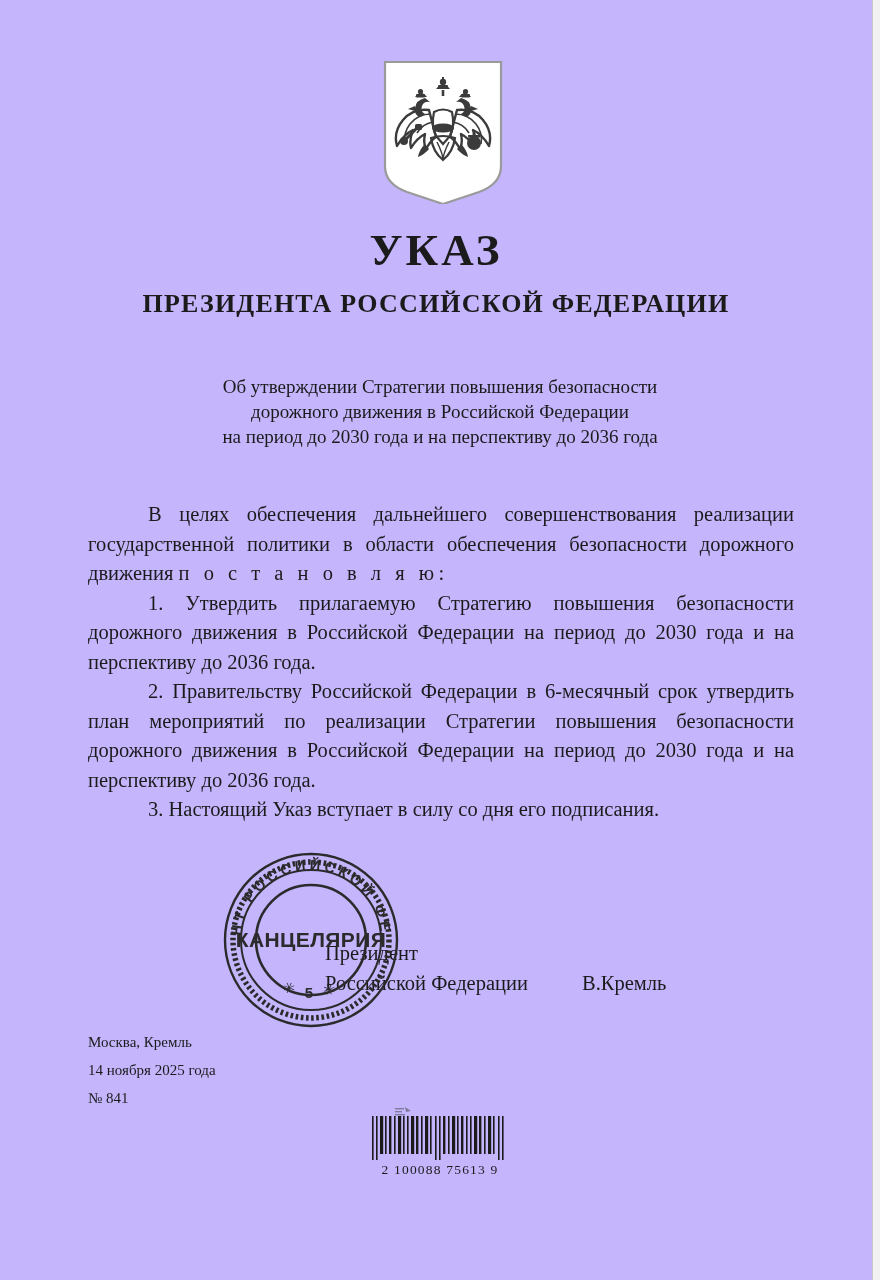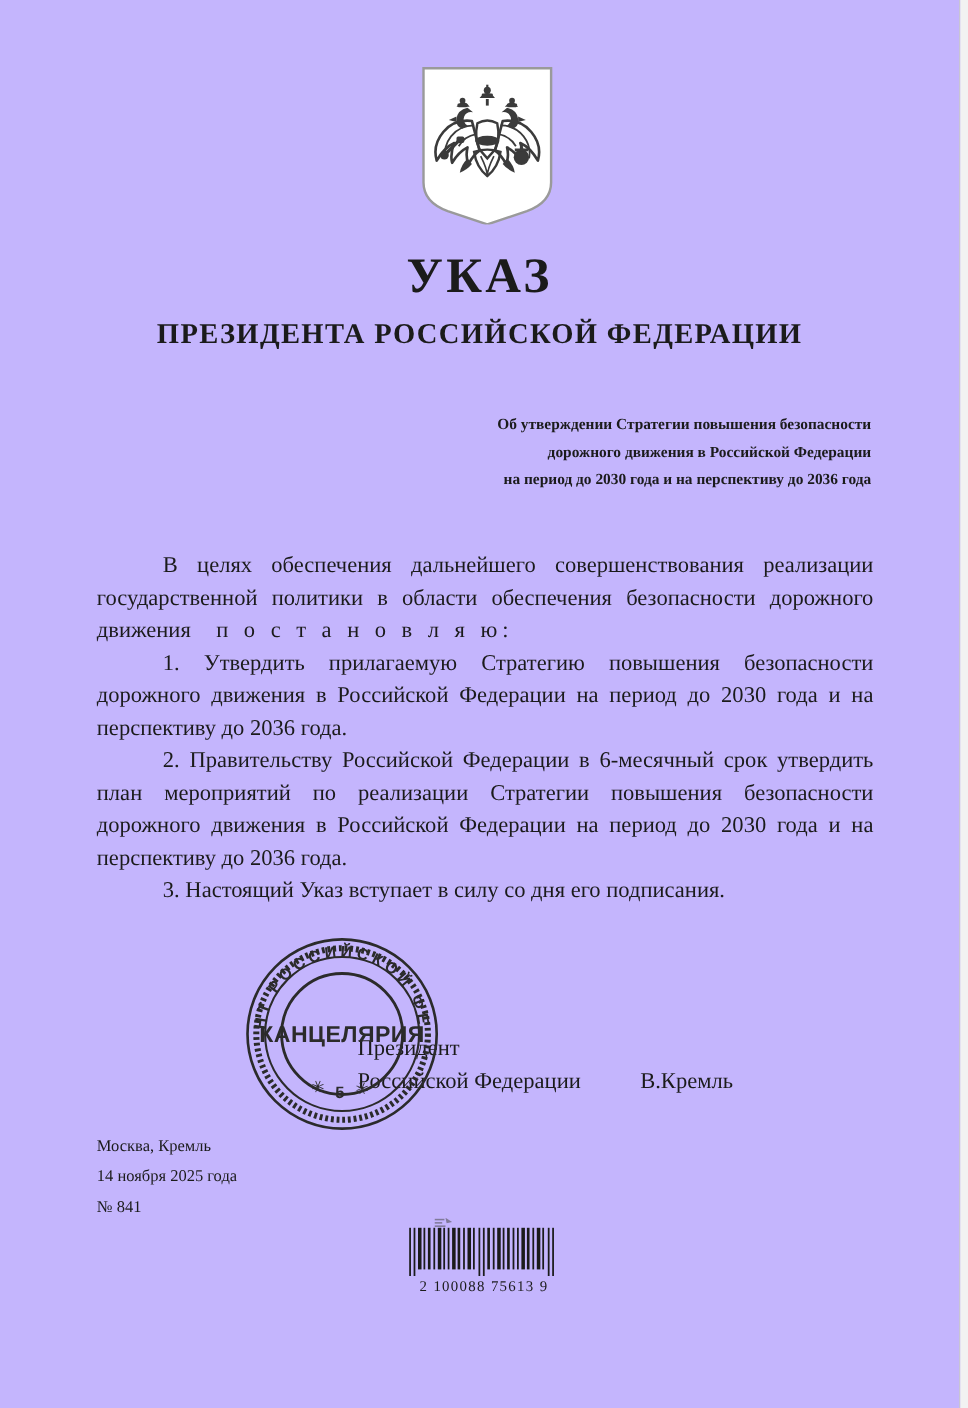--- a/index.html
+++ b/index.html
@@ -72,9 +72,9 @@
     left: 88px;
     top: 374px;
     width: 704px;
-    text-align: right;
-    font-size: 14px;
-    font-weight: bold;
+    text-align: center;
+    font-size: 19px;
+    font-weight: normal;
     line-height: 25px;
   }
 

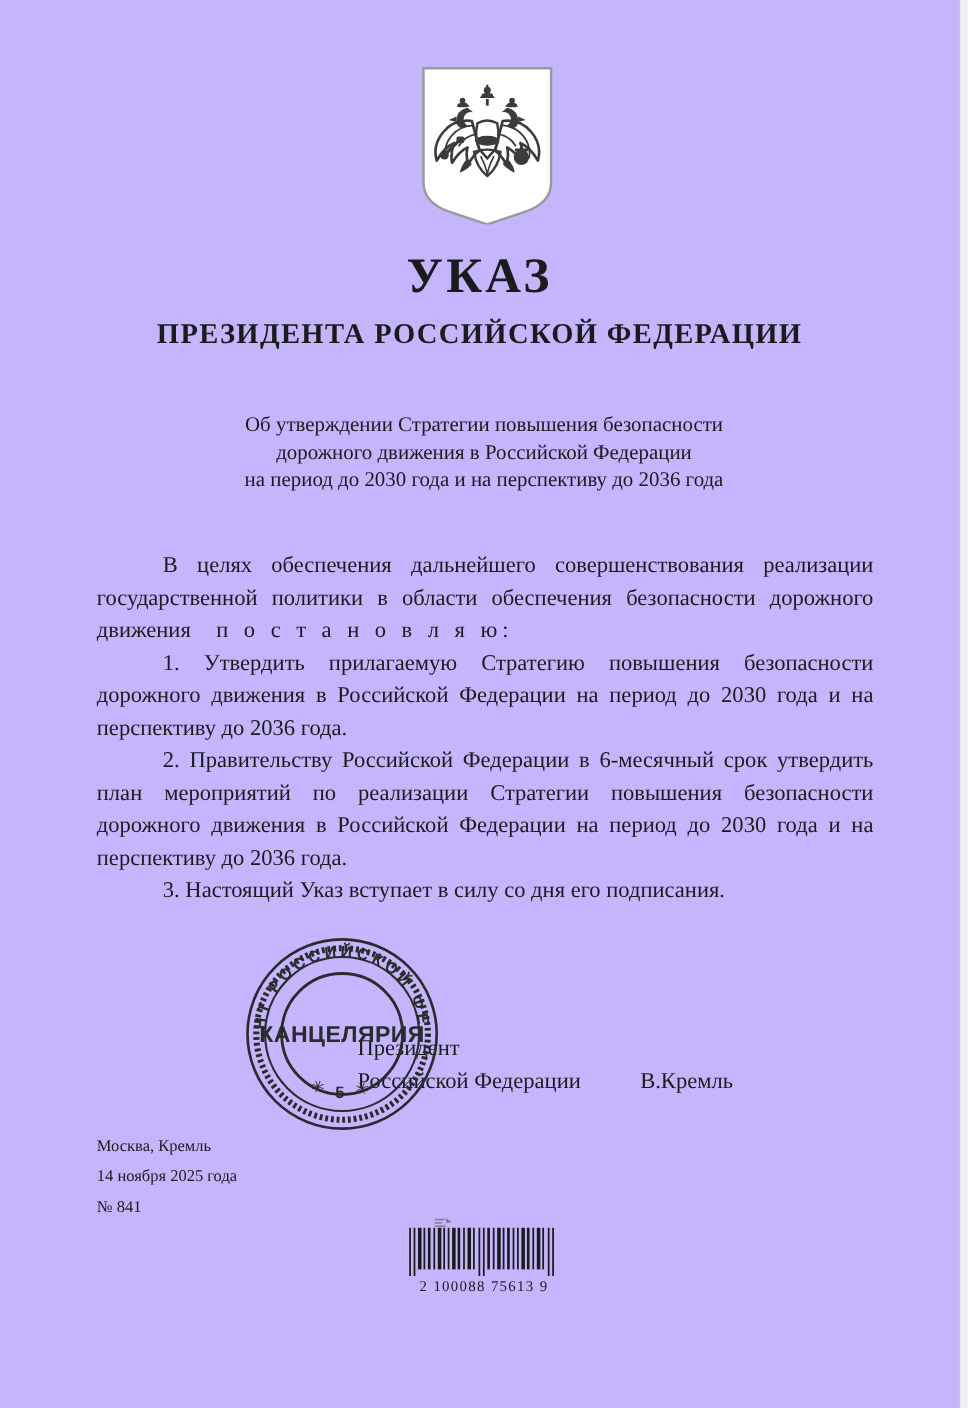--- a/index.html
+++ b/index.html
@@ -96,7 +96,6 @@
   .para.last-line-left { text-align-last: left; }
   .spaced {
     letter-spacing: 4.5px;
-    margin-left: 18px;
   }
 
   

